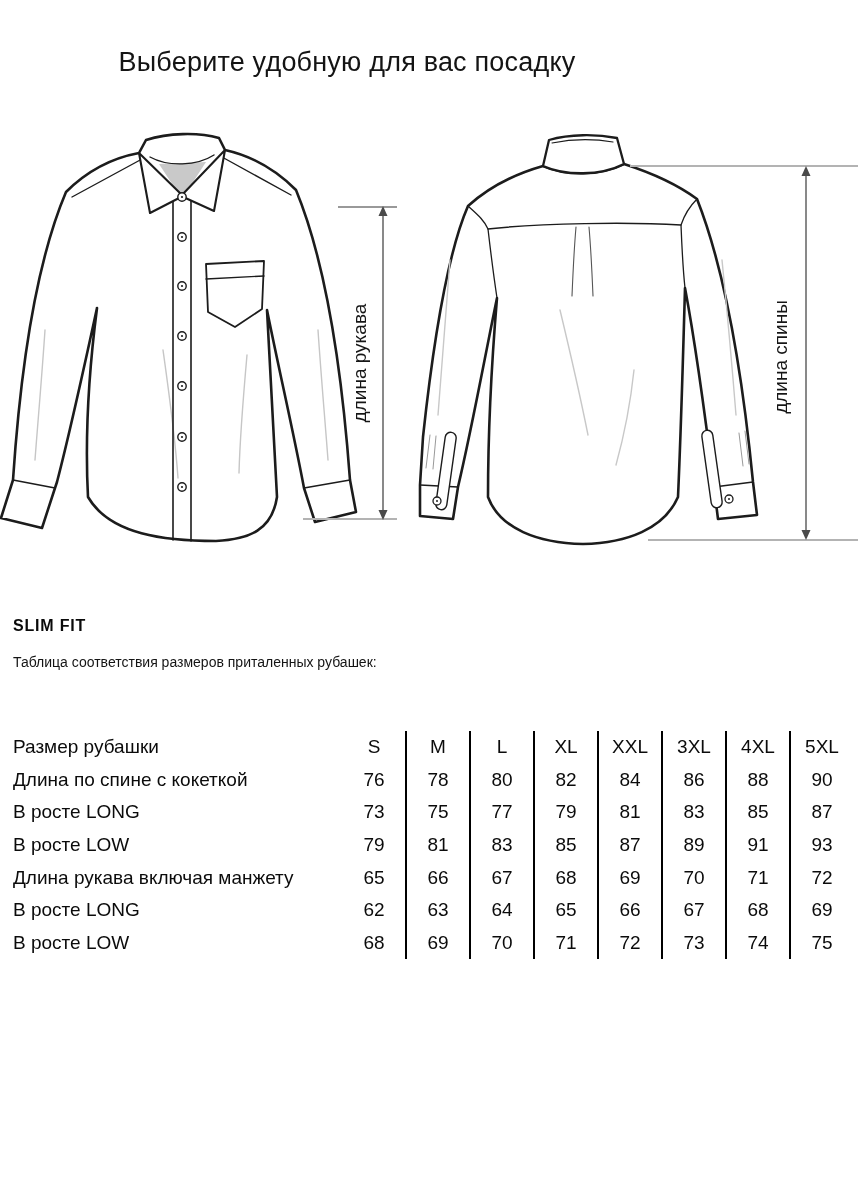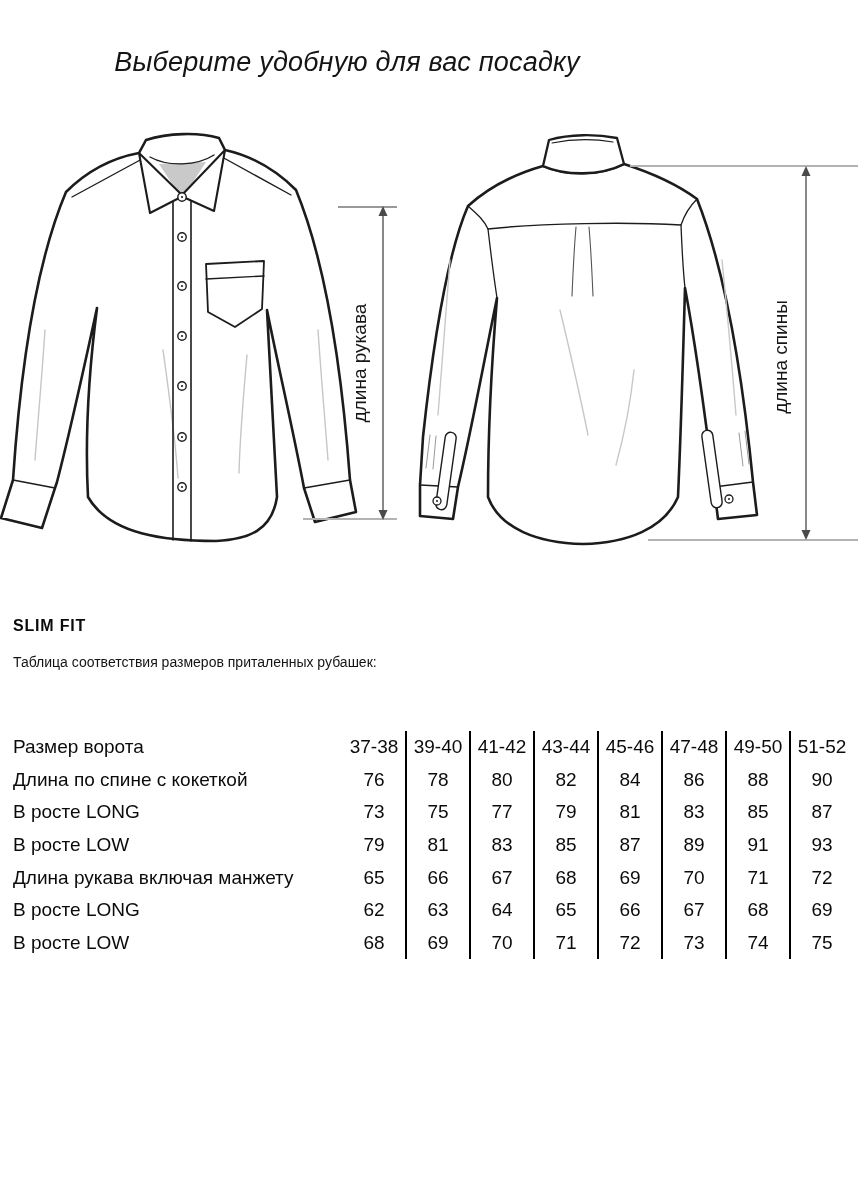--- a/index.html
+++ b/index.html
@@ -6,7 +6,7 @@
   body{width:862px;height:1200px;font-family:"Liberation Sans",sans-serif;color:#0b0b0b;}
   .page{position:relative;width:862px;height:1200px;overflow:hidden;background:#fff;}
   .title{position:absolute;top:48px;left:0;width:694px;text-align:center;
-         font-size:27px;line-height:1.05;color:#141414;letter-spacing:.2px;font-style:italic;}
+         font-size:27px;line-height:1.05;color:#141414;letter-spacing:.2px;}
   .diagram-svg{position:absolute;top:130px;left:0;}
   .fit-heading{position:absolute;top:617px;left:13px;font-size:16px;font-weight:bold;
                letter-spacing:.8px;color:#0a0a0a;}

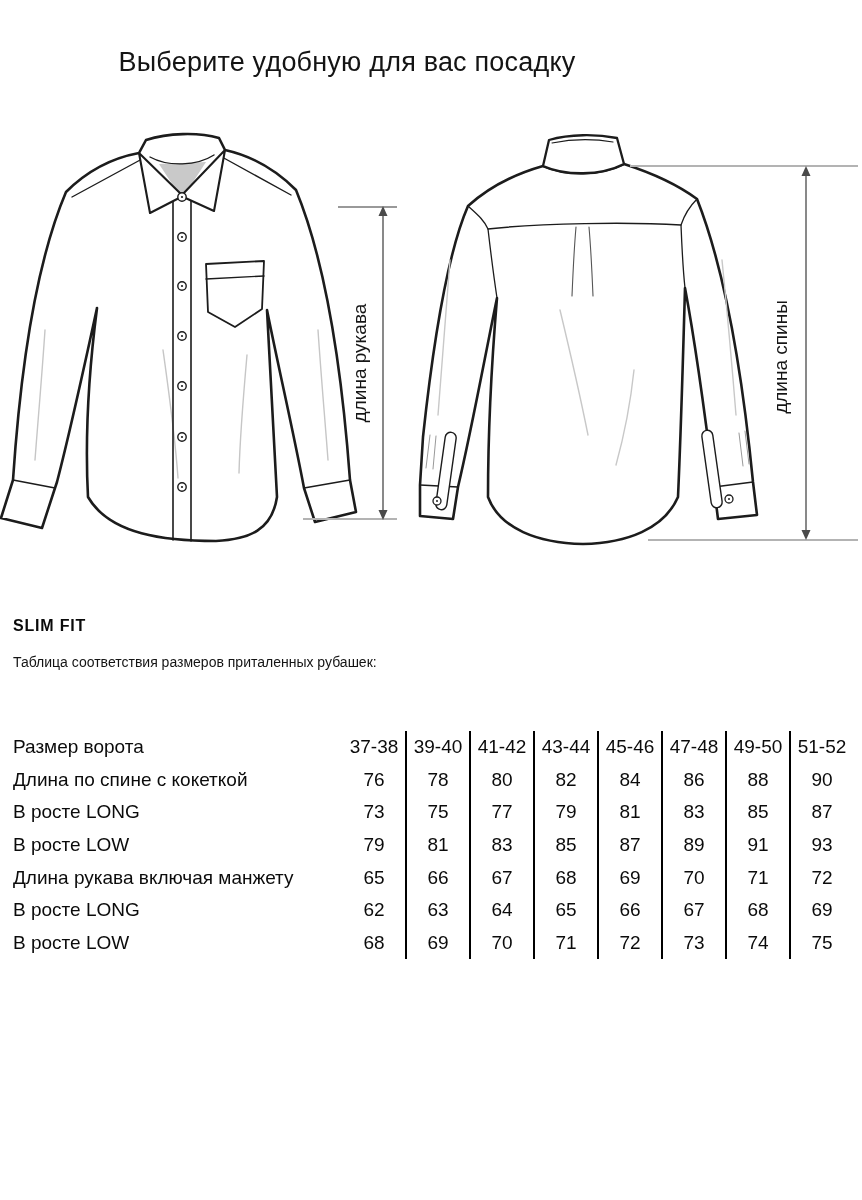--- a/index.html
+++ b/index.html
@@ -168,6 +168,17 @@
   <table class="size-table">
     <tbody>
         <tr>
+          <td class="lbl">Размер рубашки</td>
+          <td class="val">S</td>
+          <td class="val">M</td>
+          <td class="val">L</td>
+          <td class="val">XL</td>
+          <td class="val">XXL</td>
+          <td class="val">3XL</td>
+          <td class="val">4XL</td>
+          <td class="val">5XL</td>
+        </tr>
+        <tr>
           <td class="lbl">Размер ворота</td>
           <td class="val">37-38</td>
           <td class="val">39-40</td>

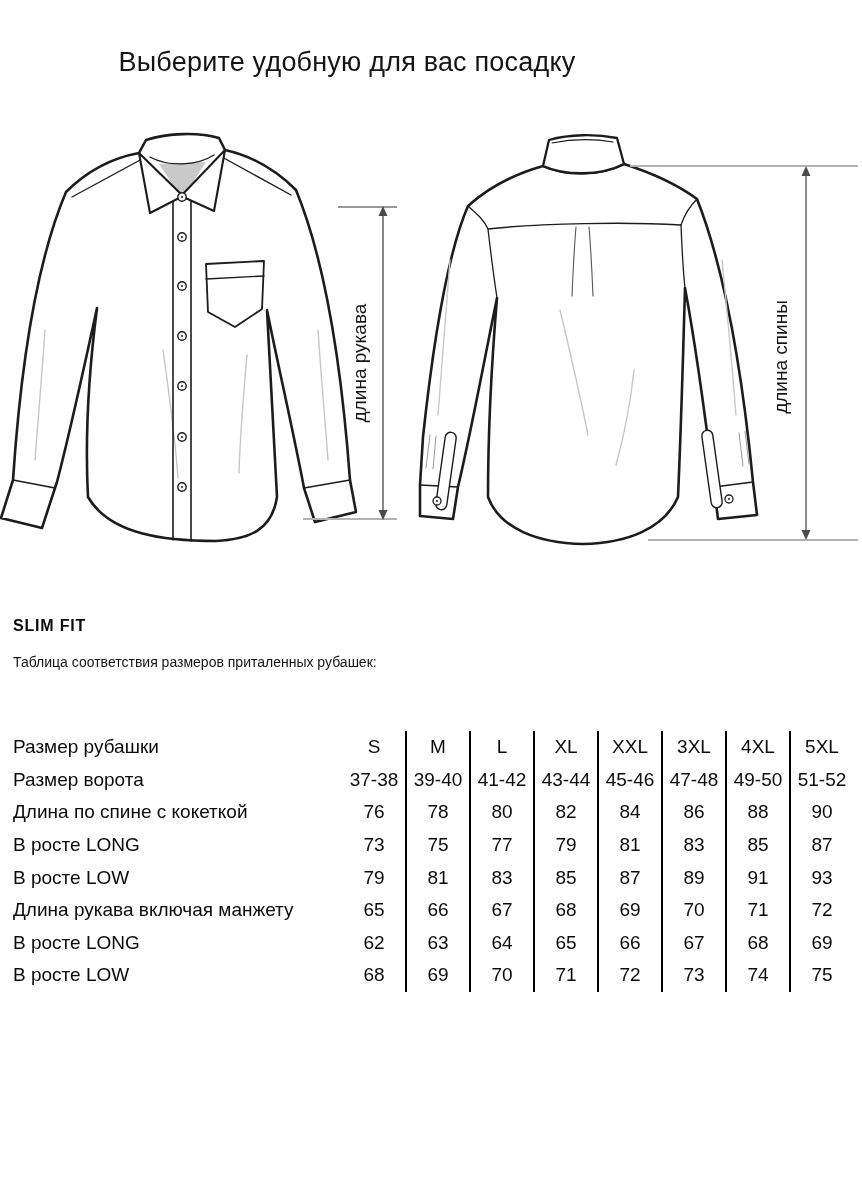--- a/index.html
+++ b/index.html
@@ -179,17 +179,6 @@
           <td class="val">5XL</td>
         </tr>
         <tr>
-          <td class="lbl">Размер ворота</td>
-          <td class="val">37-38</td>
-          <td class="val">39-40</td>
-          <td class="val">41-42</td>
-          <td class="val">43-44</td>
-          <td class="val">45-46</td>
-          <td class="val">47-48</td>
-          <td class="val">49-50</td>
-          <td class="val">51-52</td>
-        </tr>
-        <tr>
           <td class="lbl">Длина по спине с кокеткой</td>
           <td class="val">76</td>
           <td class="val">78</td>

